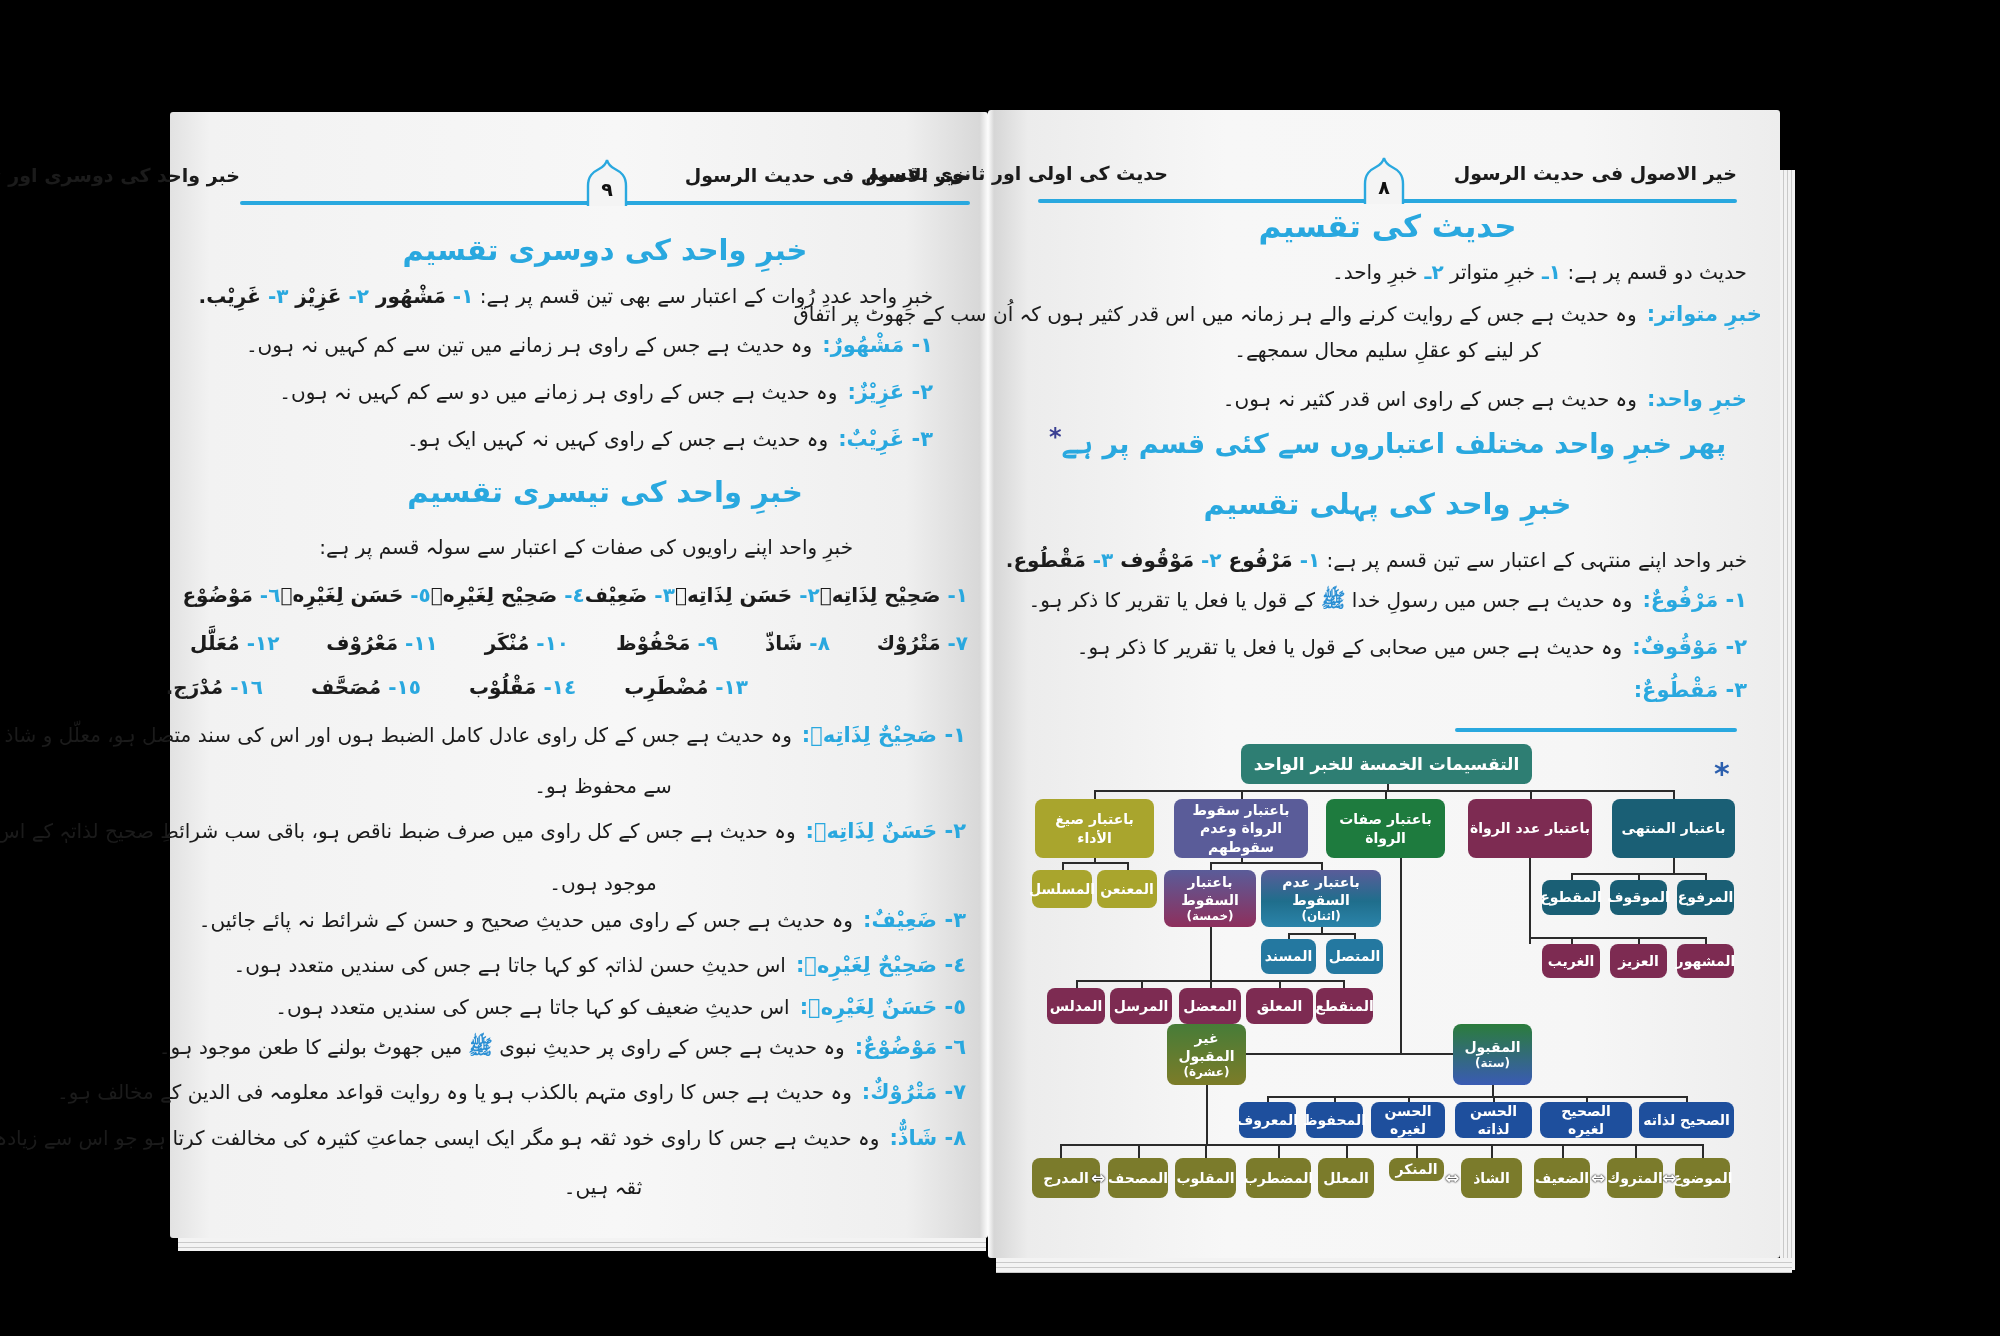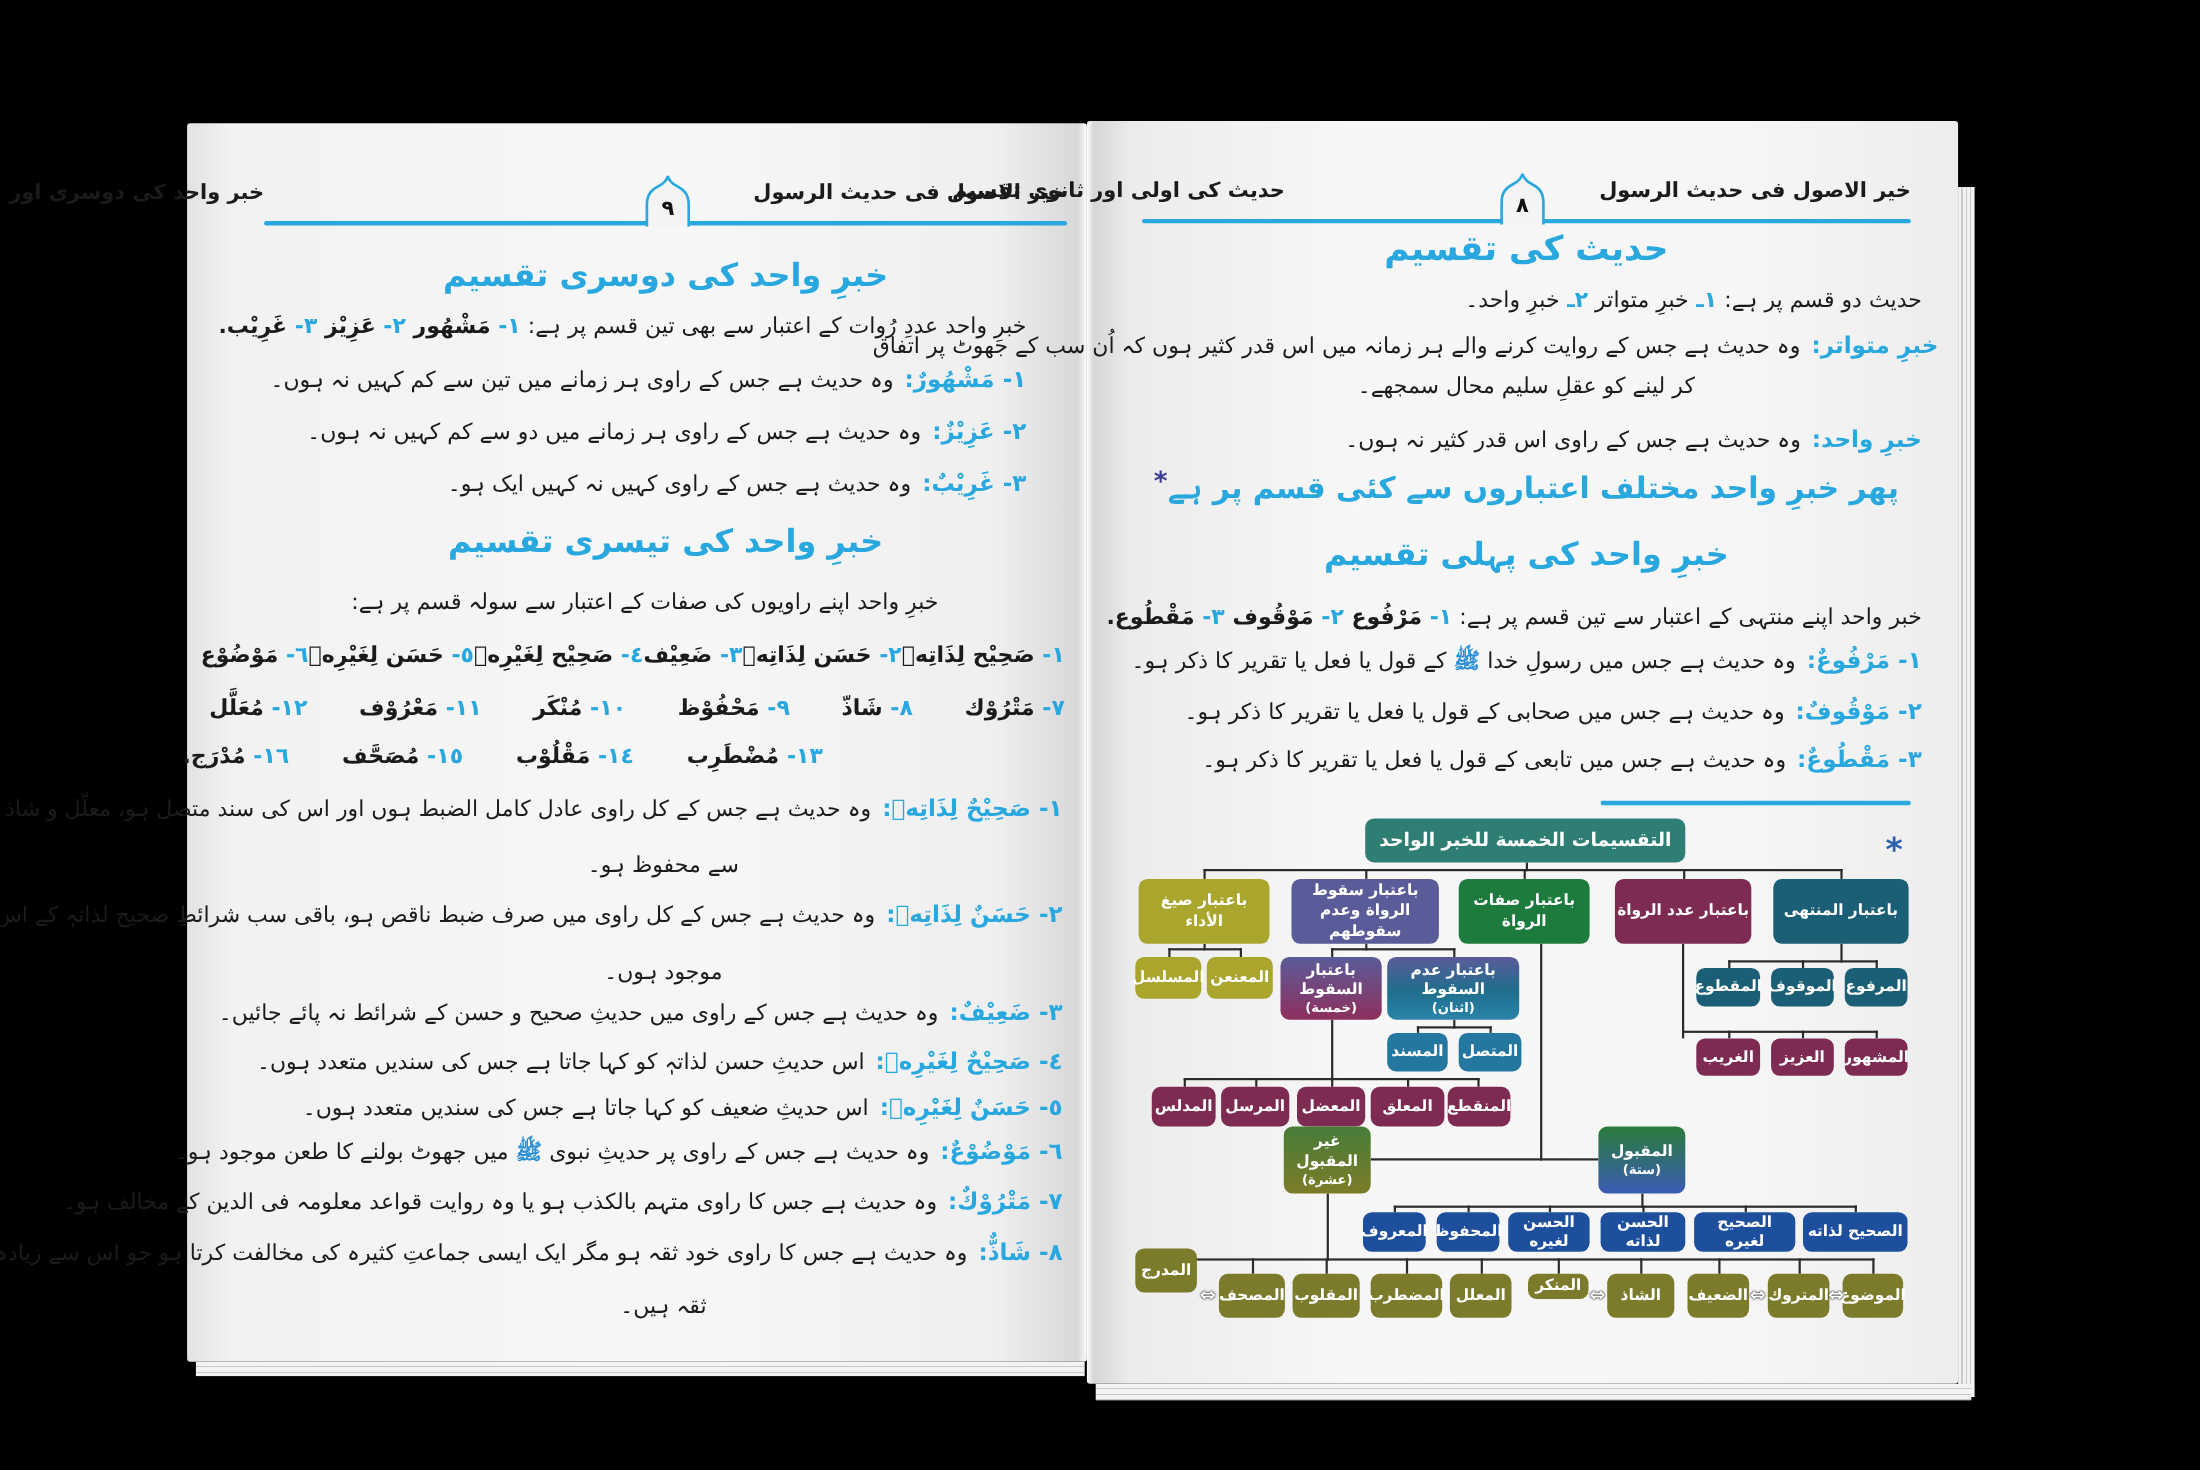--- a/index.html
+++ b/index.html
@@ -218,7 +218,6 @@
         </div>
         <div class="line r tline" style="top: 568px; right: 33px;">
           <span class="bterm">۳- مَقْطُوعٌ:</span>
-          <span class="tdef">وہ حدیث ہے جس میں تابعی کے قول یا فعل یا تقریر کا ذکر ہو۔</span>
         </div>
       </div>
 

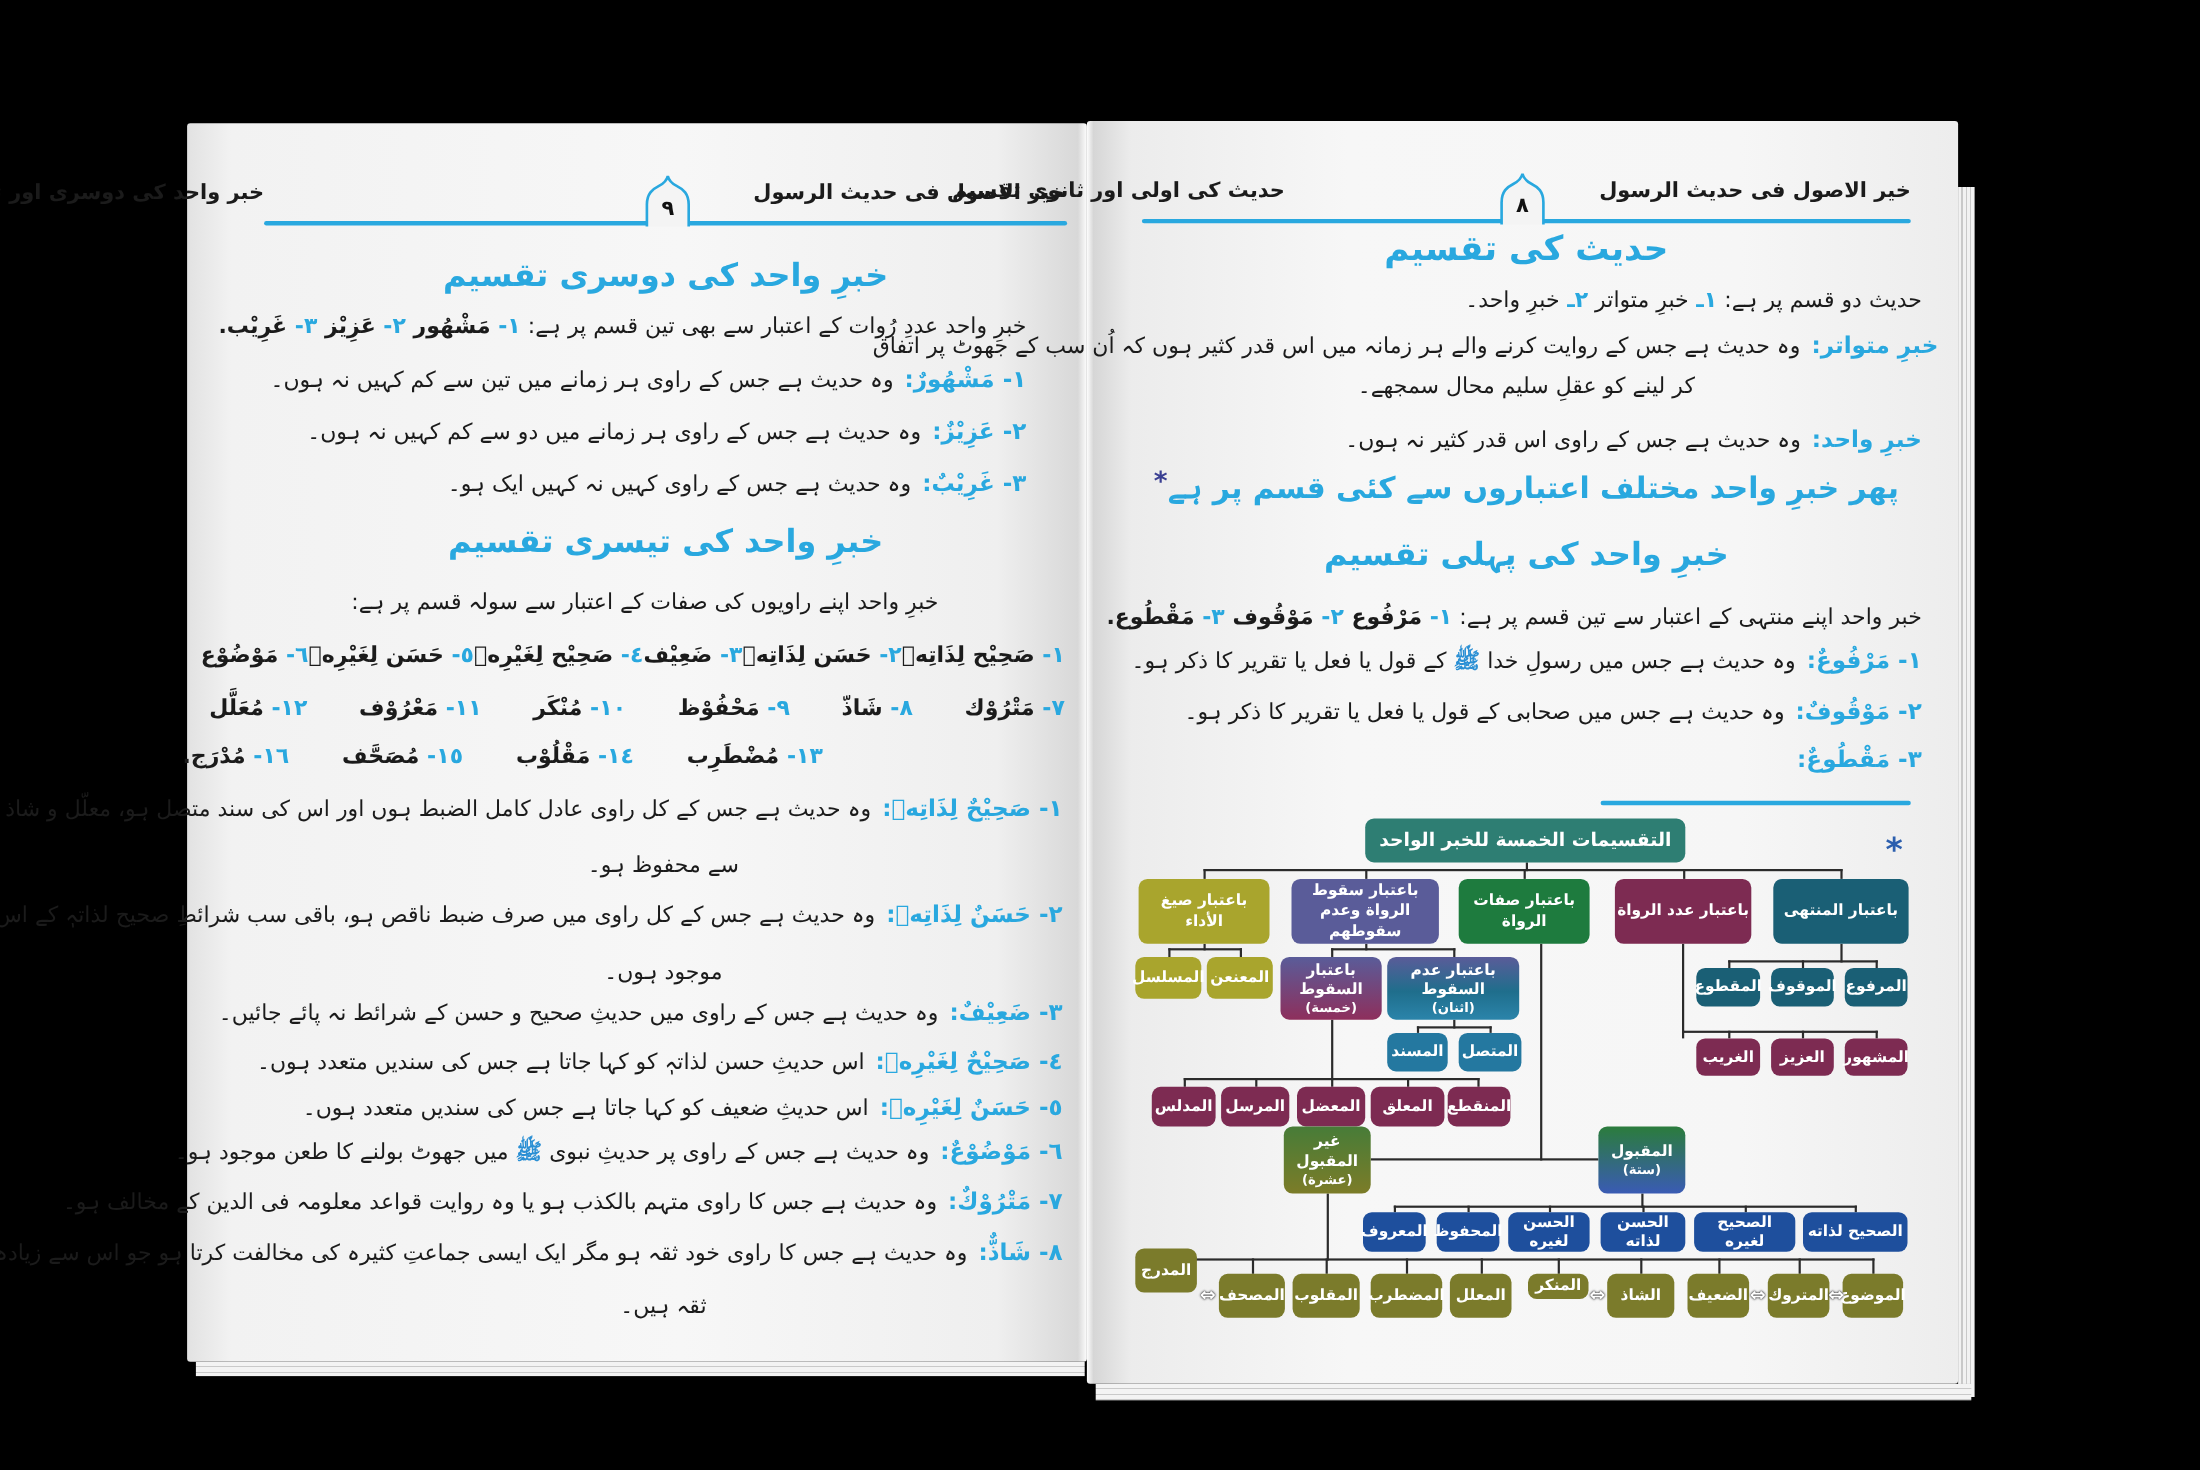--- a/index.html
+++ b/index.html
@@ -381,7 +381,7 @@
         <div class="cnode blue6" style="left: 609px; top: 358px; width: 95px; height: 36px;">
           <div>الصحيح لذاته</div>
         </div>
-        <div class="cnode olive10" style="left: 2px; top: 391px; width: 56px; height: 40px;">
+        <div class="cnode olive10" style="left: 2px; top: 414px; width: 68px; height: 40px;">
           <div>المدرج</div>
         </div>
         <div class="cnode olive10" style="left: 78px; top: 414px; width: 60px; height: 40px;">

